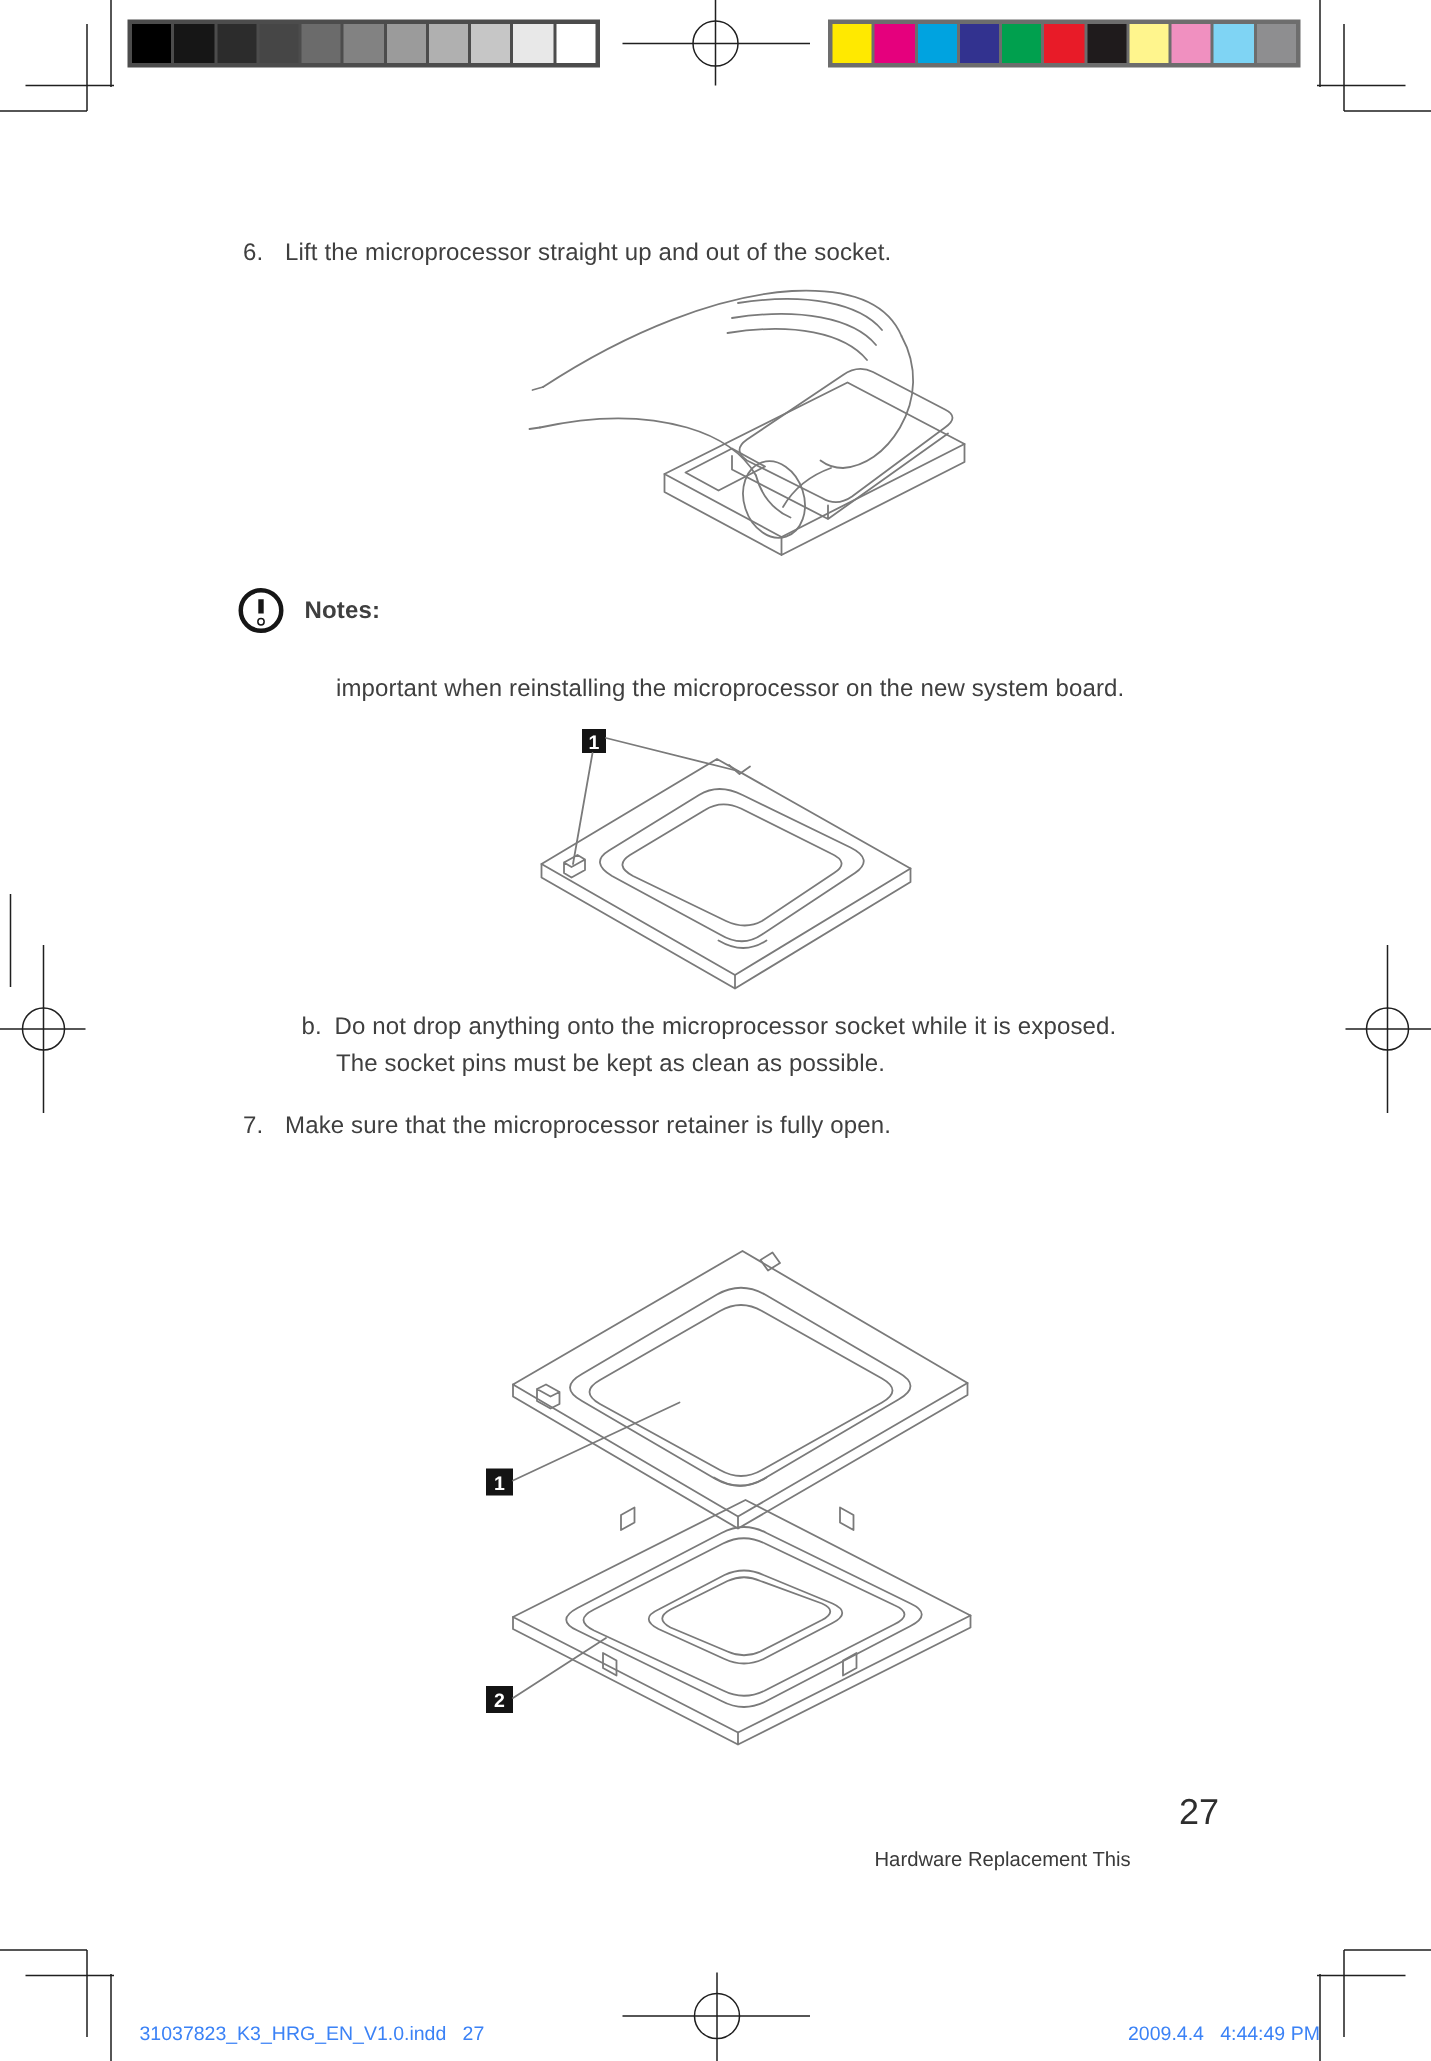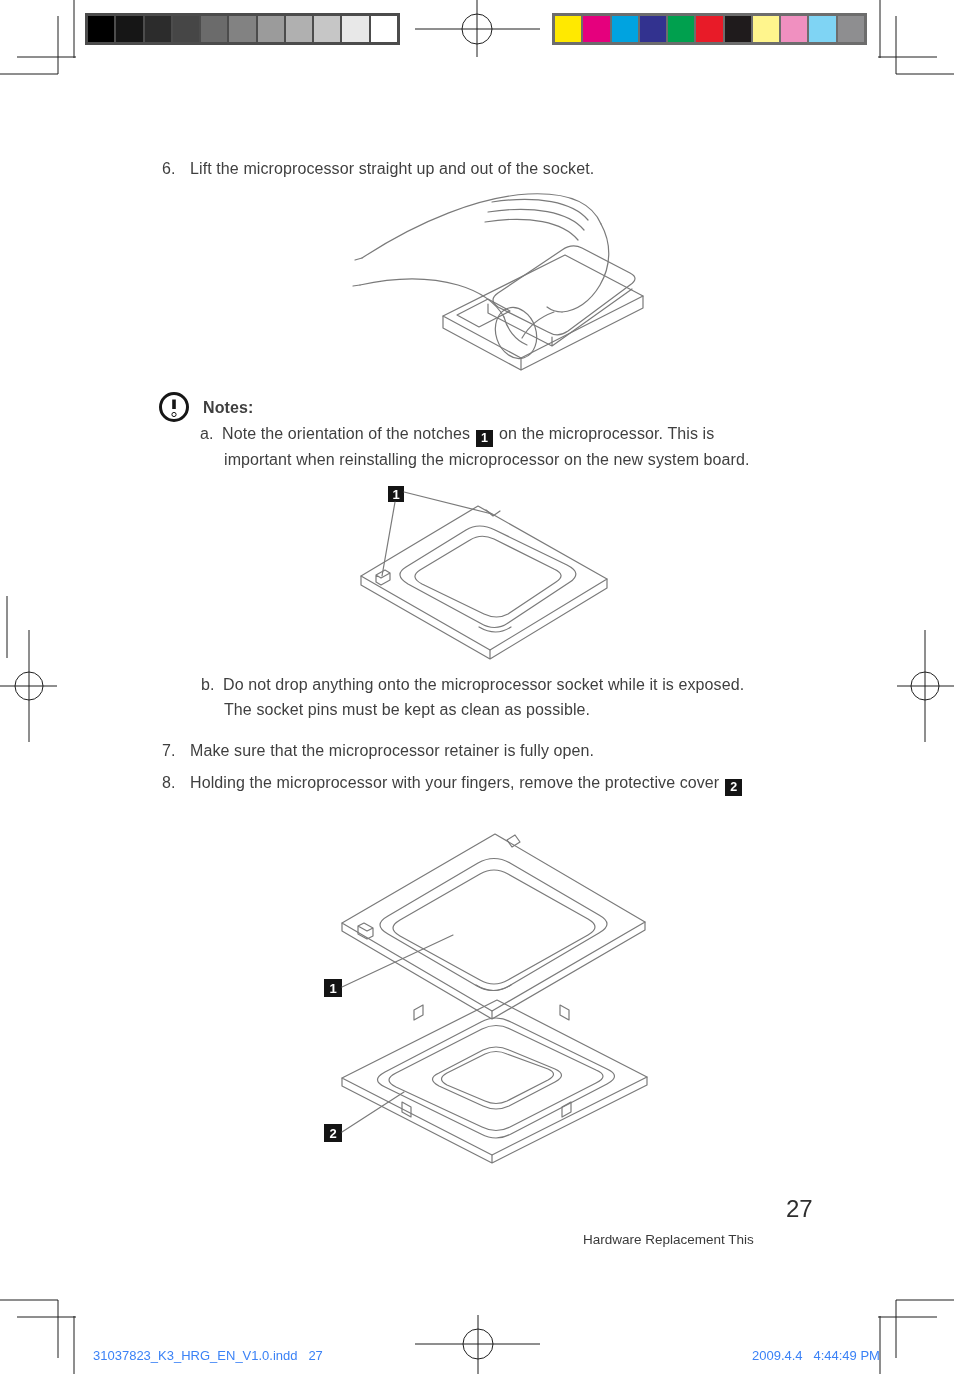--- a/index.html
+++ b/index.html
@@ -138,7 +138,6 @@
   </svg>
   <div class="line bold" style="left:203px; top:399px;"><span>Notes:</span></div>
 
-  <div class="line" style="left:200px; top:425px;"><span class="nl">a.</span><span>Note the orientation of the notches</span><span class="mk">1</span><span>on the microprocessor. This is</span></div>
   <div class="line" style="left:224px; top:451px;"><span>important when reinstalling the microprocessor on the new system board.</span></div>
 
   <svg class="overlay art" style="left:355px; top:480px;" width="290" height="185" viewBox="0 0 290 185">

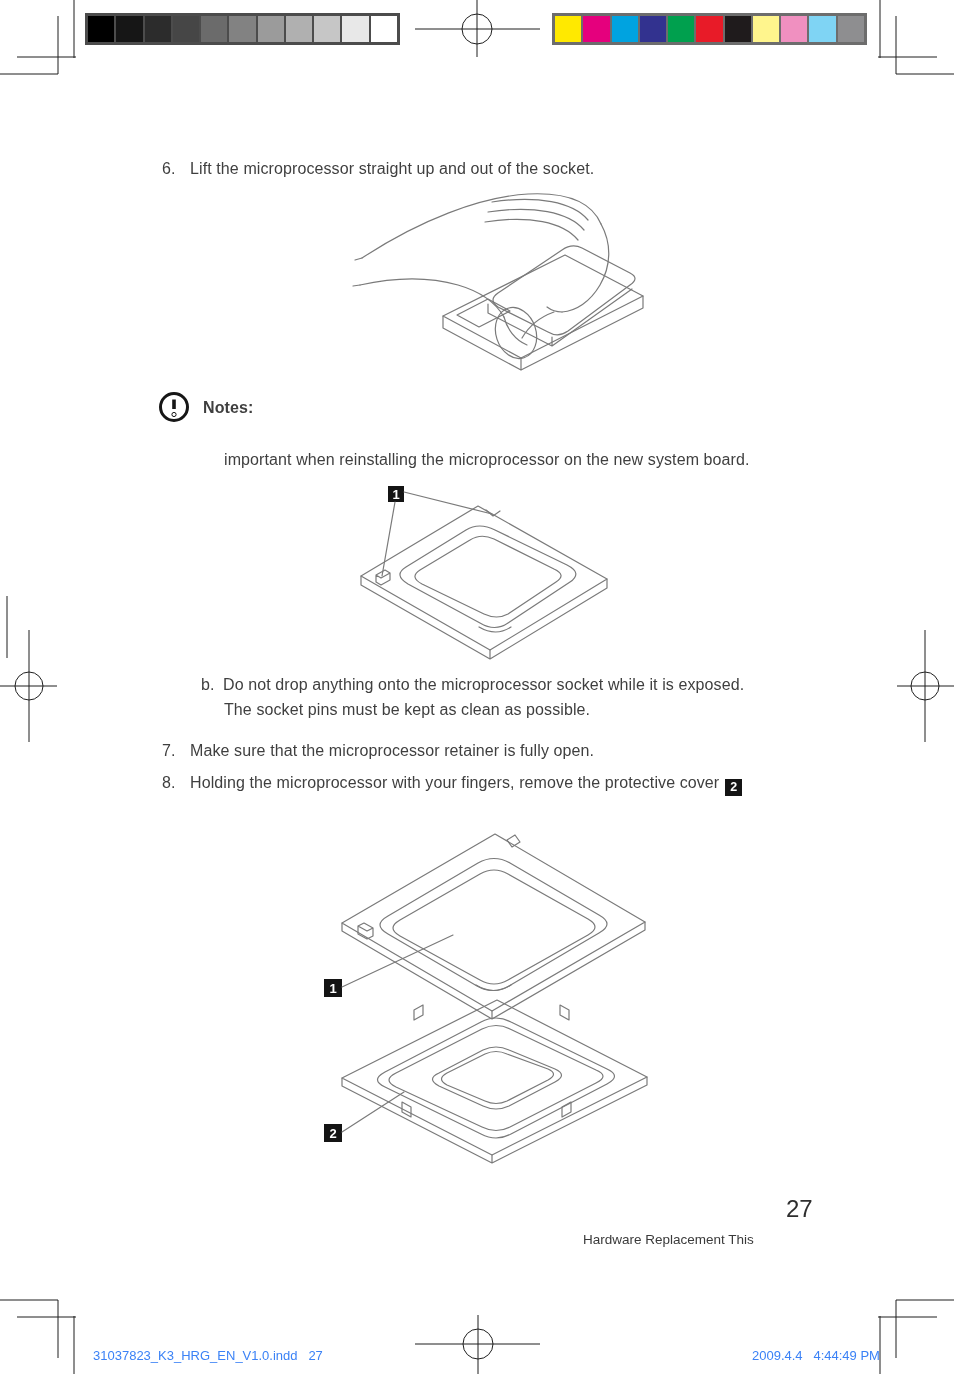--- a/index.html
+++ b/index.html
@@ -162,7 +162,6 @@
 
   <div class="line" style="left:162px; top:742px;"><span class="num">7.</span><span>Make sure that the microprocessor retainer is fully open.</span></div>
 
-  <div class="line" style="left:162px; top:774px;"><span class="num">8.</span><span>Holding the microprocessor with your fingers, remove the protective cover</span><span class="mk tail">2</span></div>
 
   <svg class="overlay art" style="left:310px; top:830px;" width="360" height="350" viewBox="0 0 360 350">
     <g>

